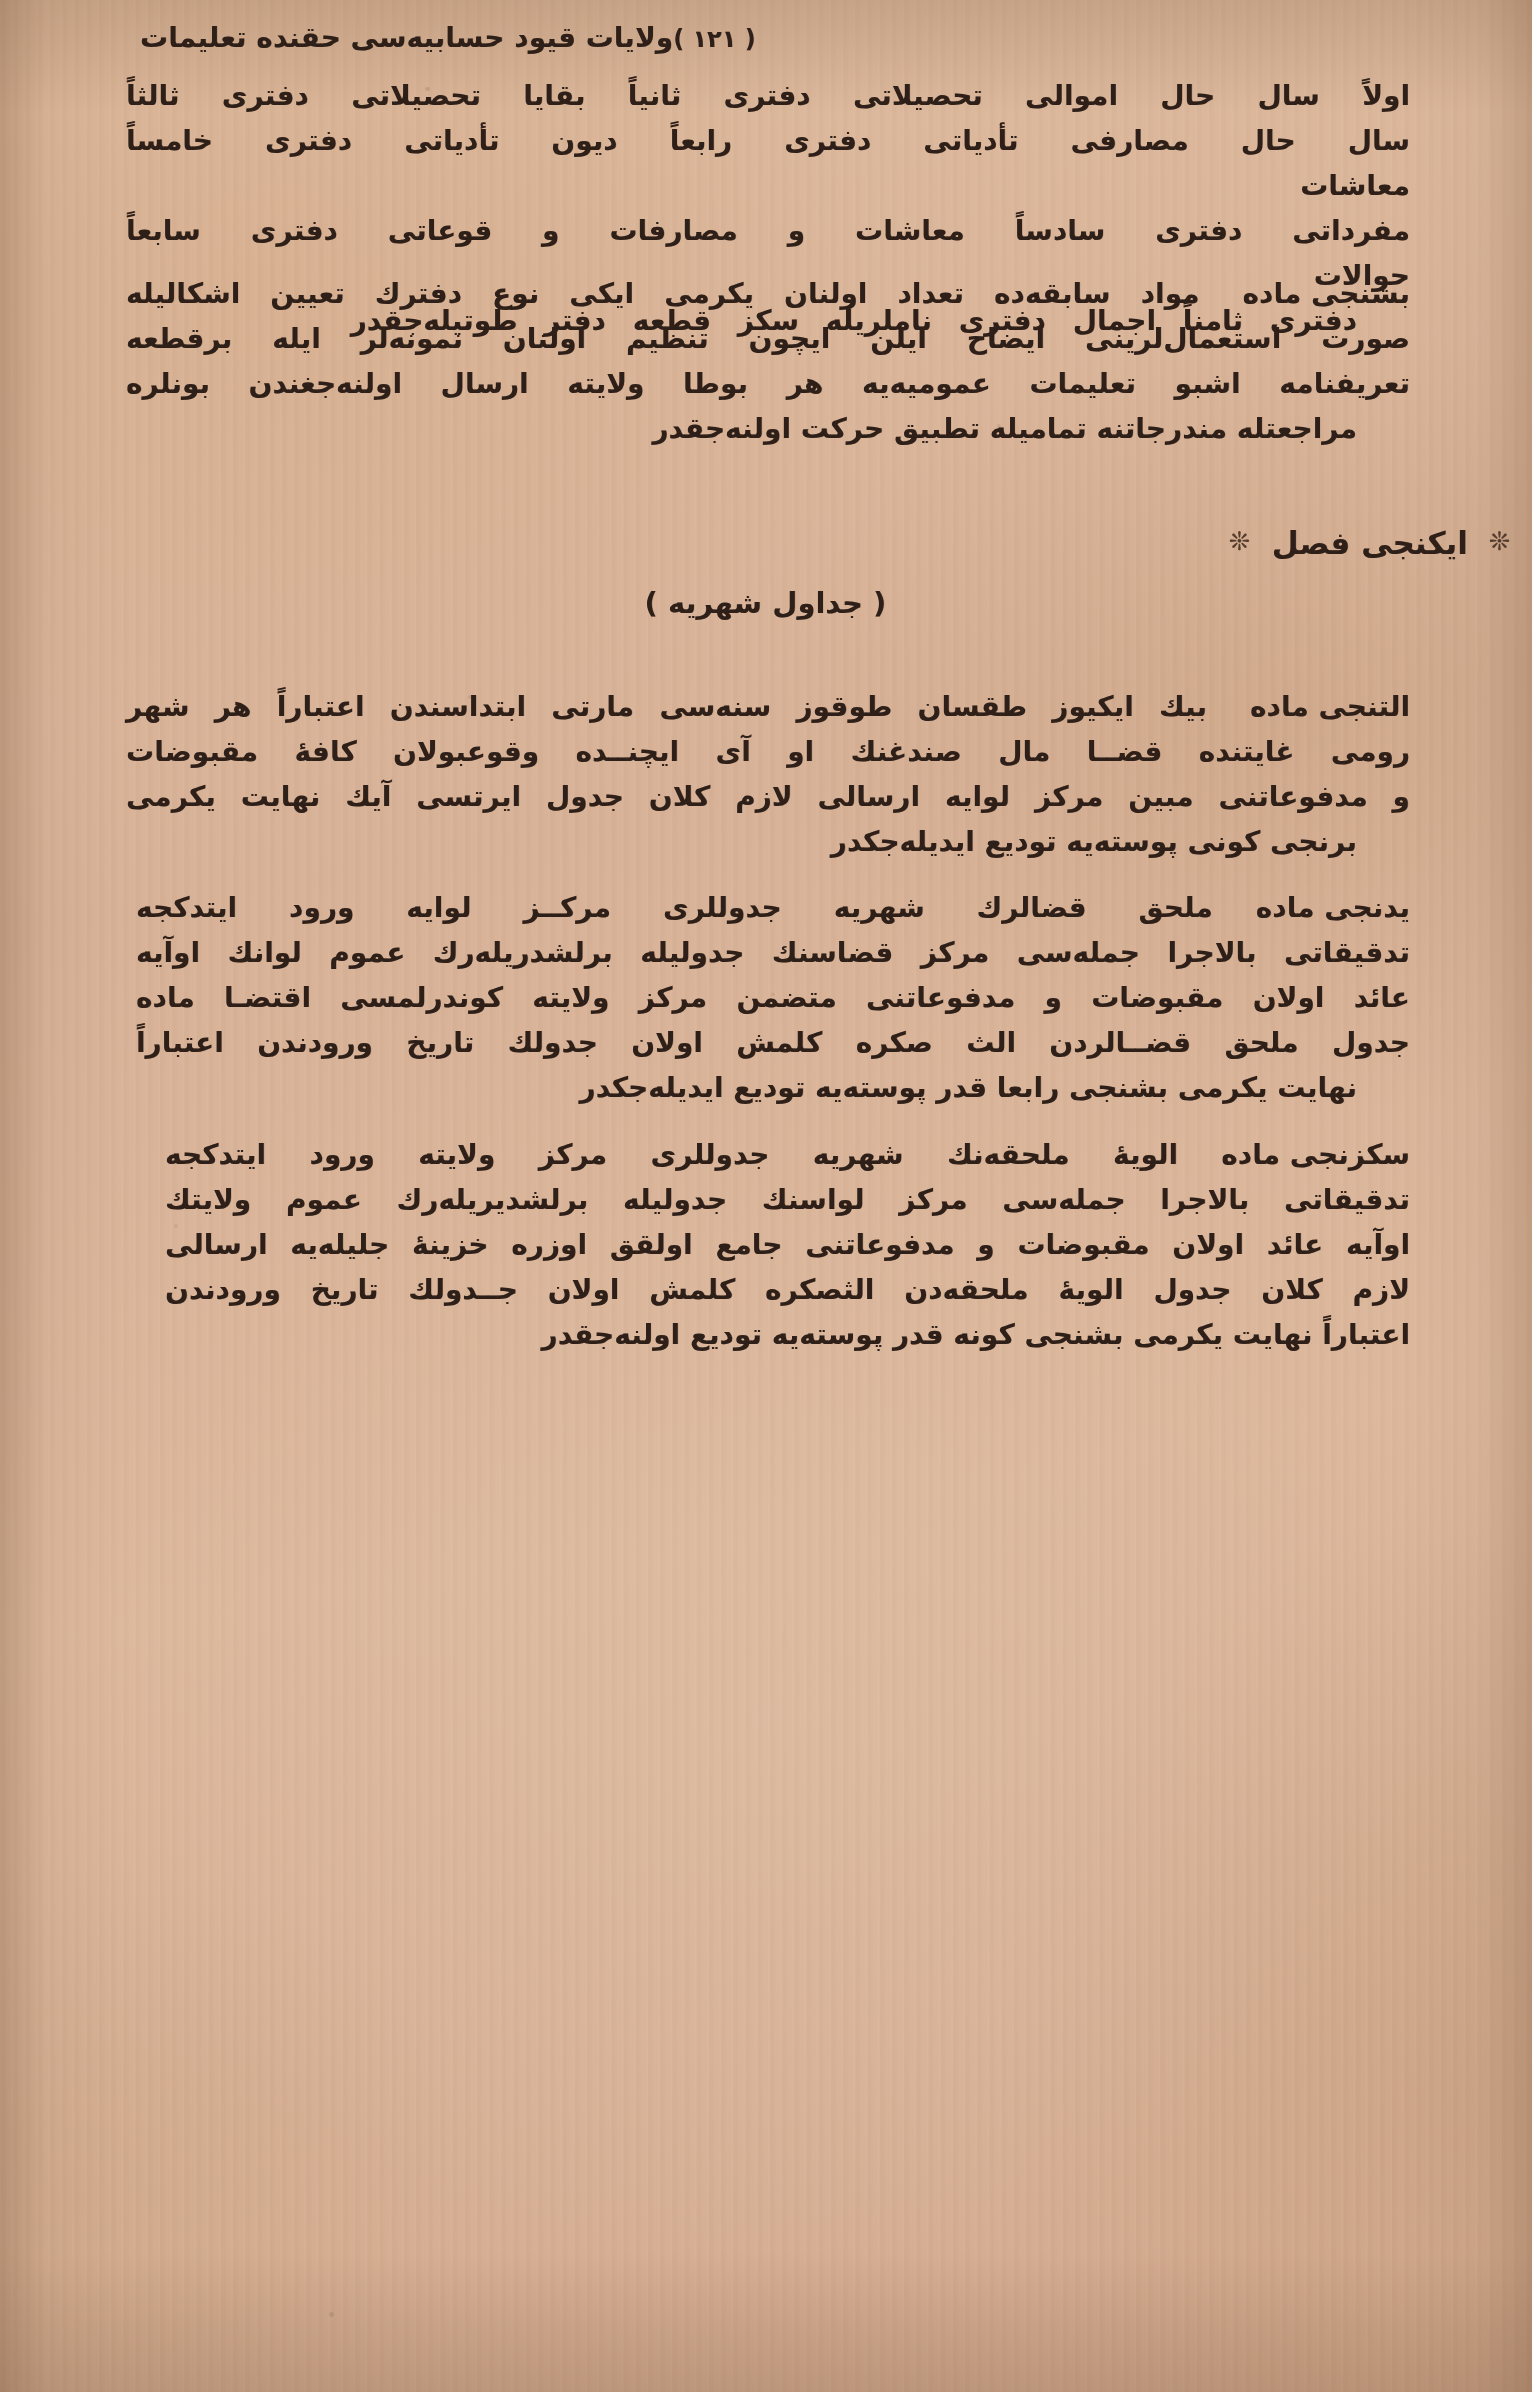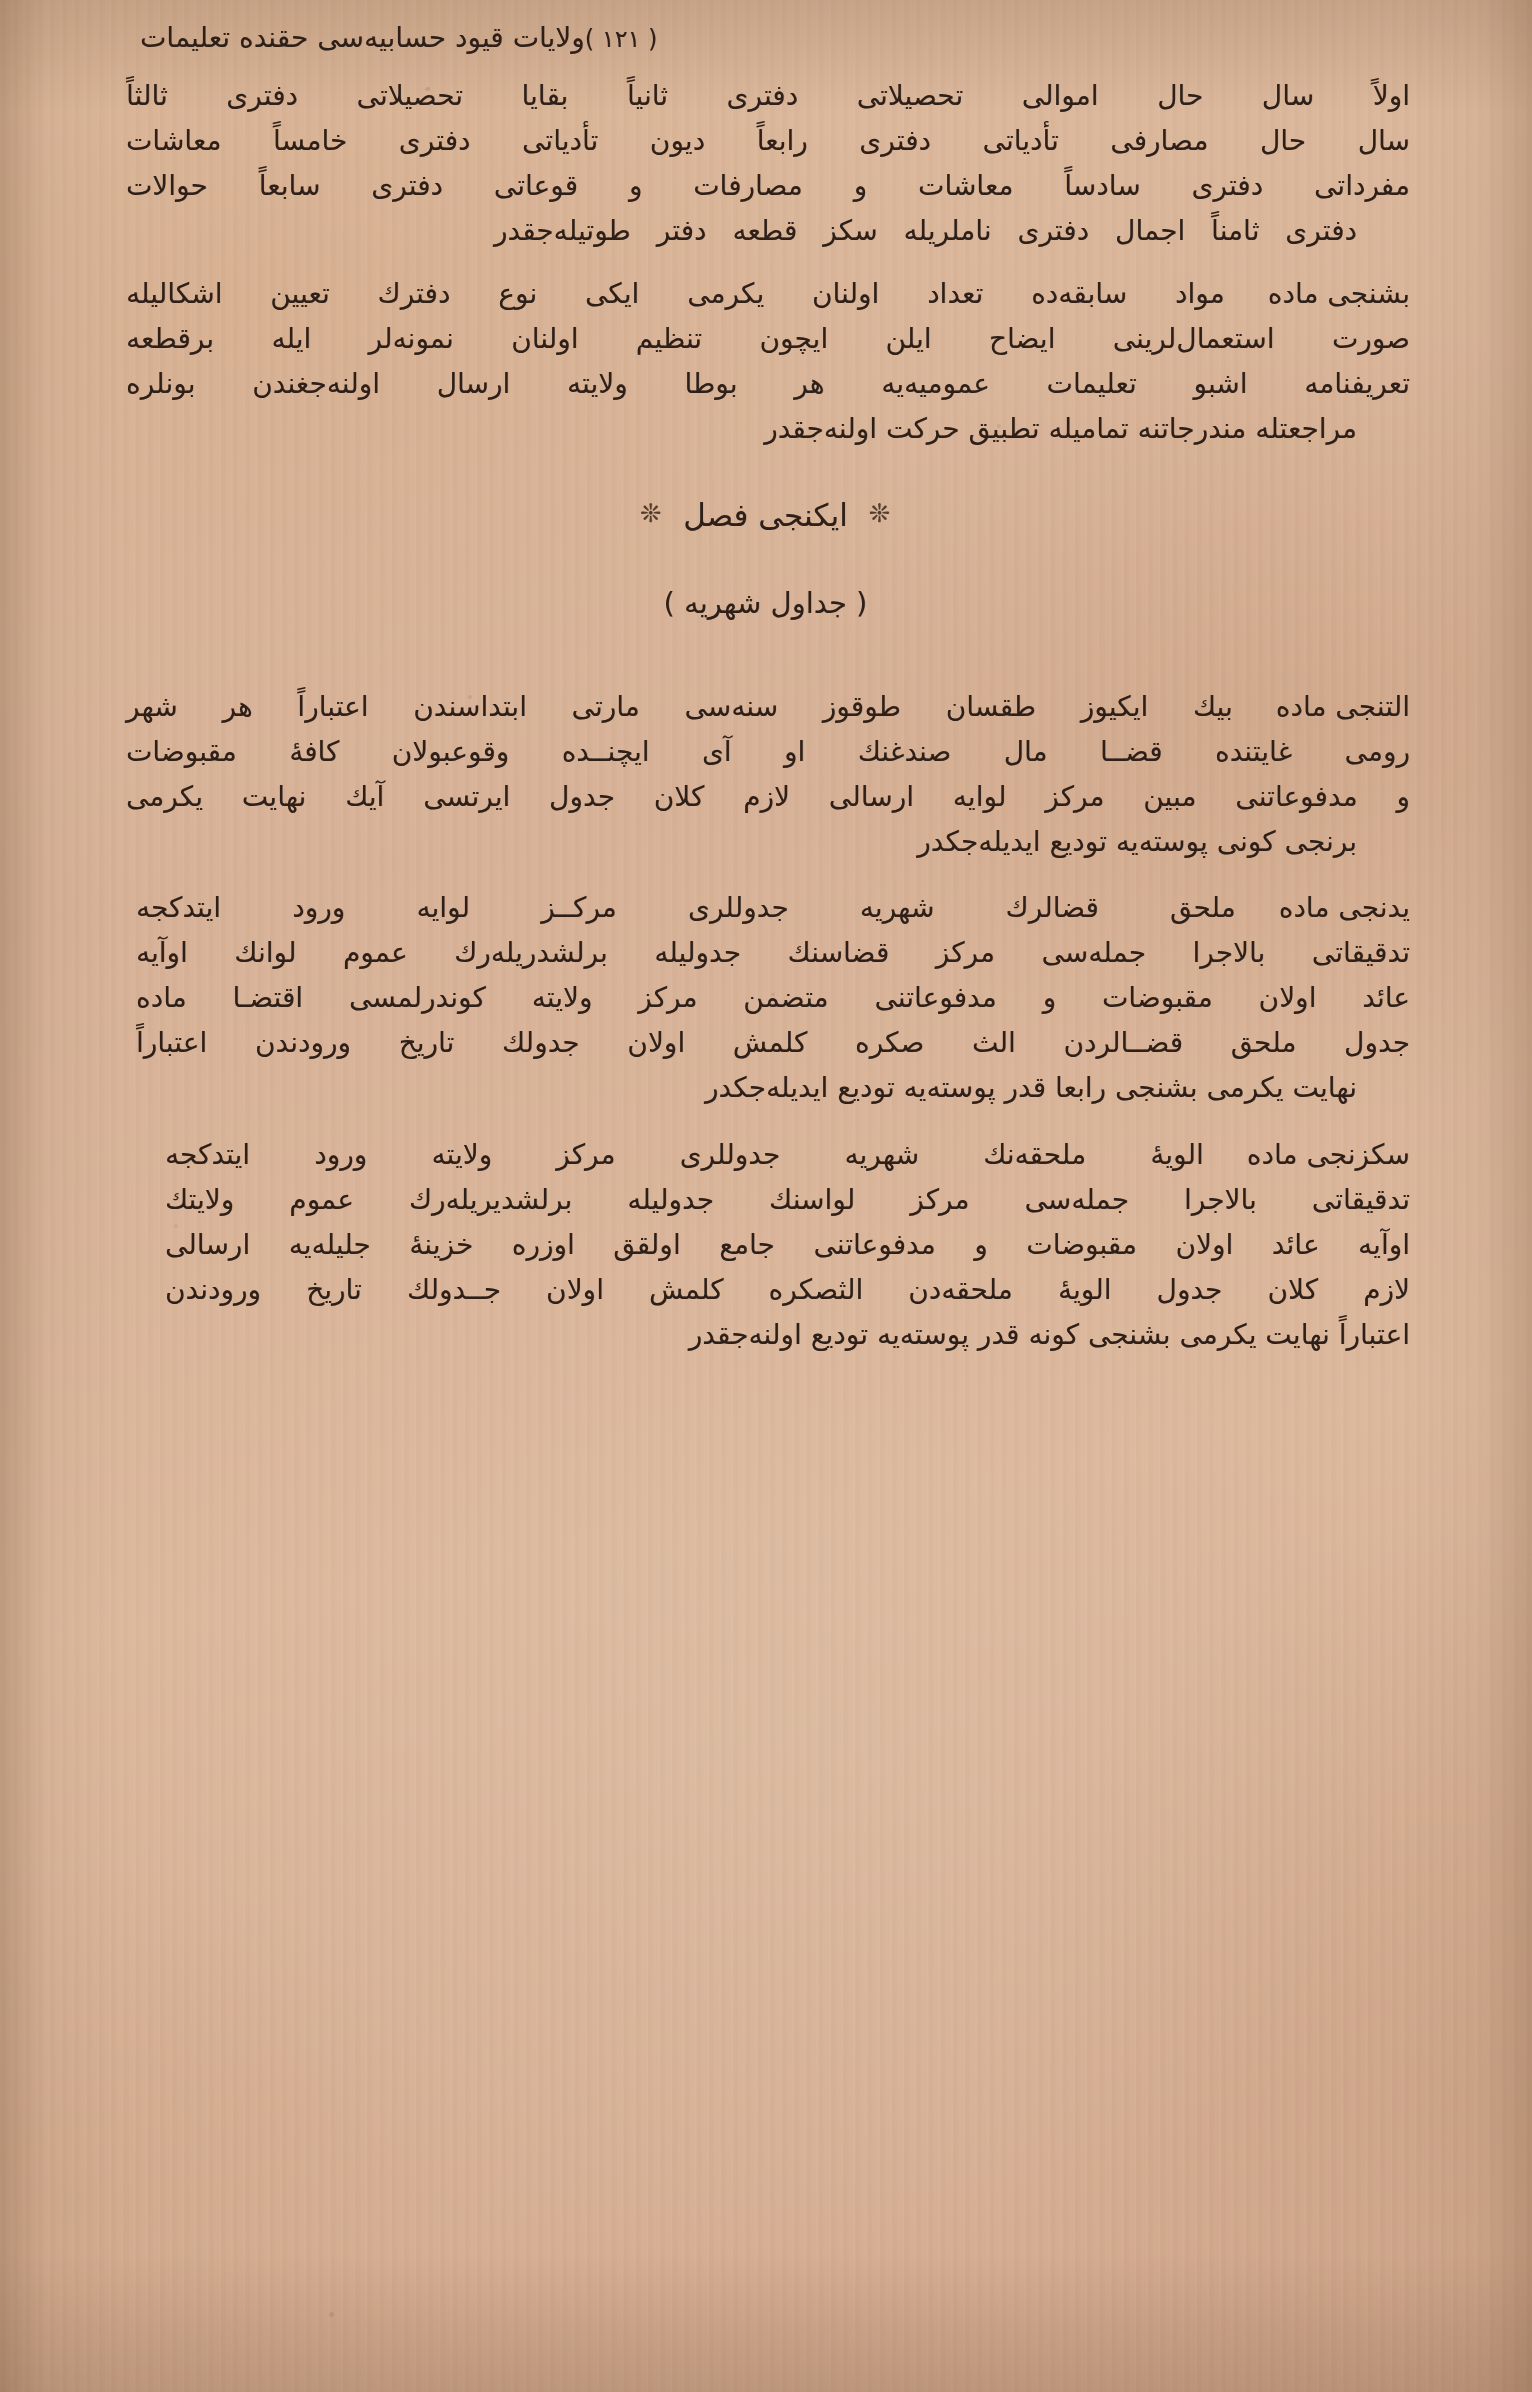--- a/index.html
+++ b/index.html
@@ -54,6 +54,7 @@
     position: absolute;
     inset: 0;
     z-index: 3;
+    font-weight: bold;
   }
 
   

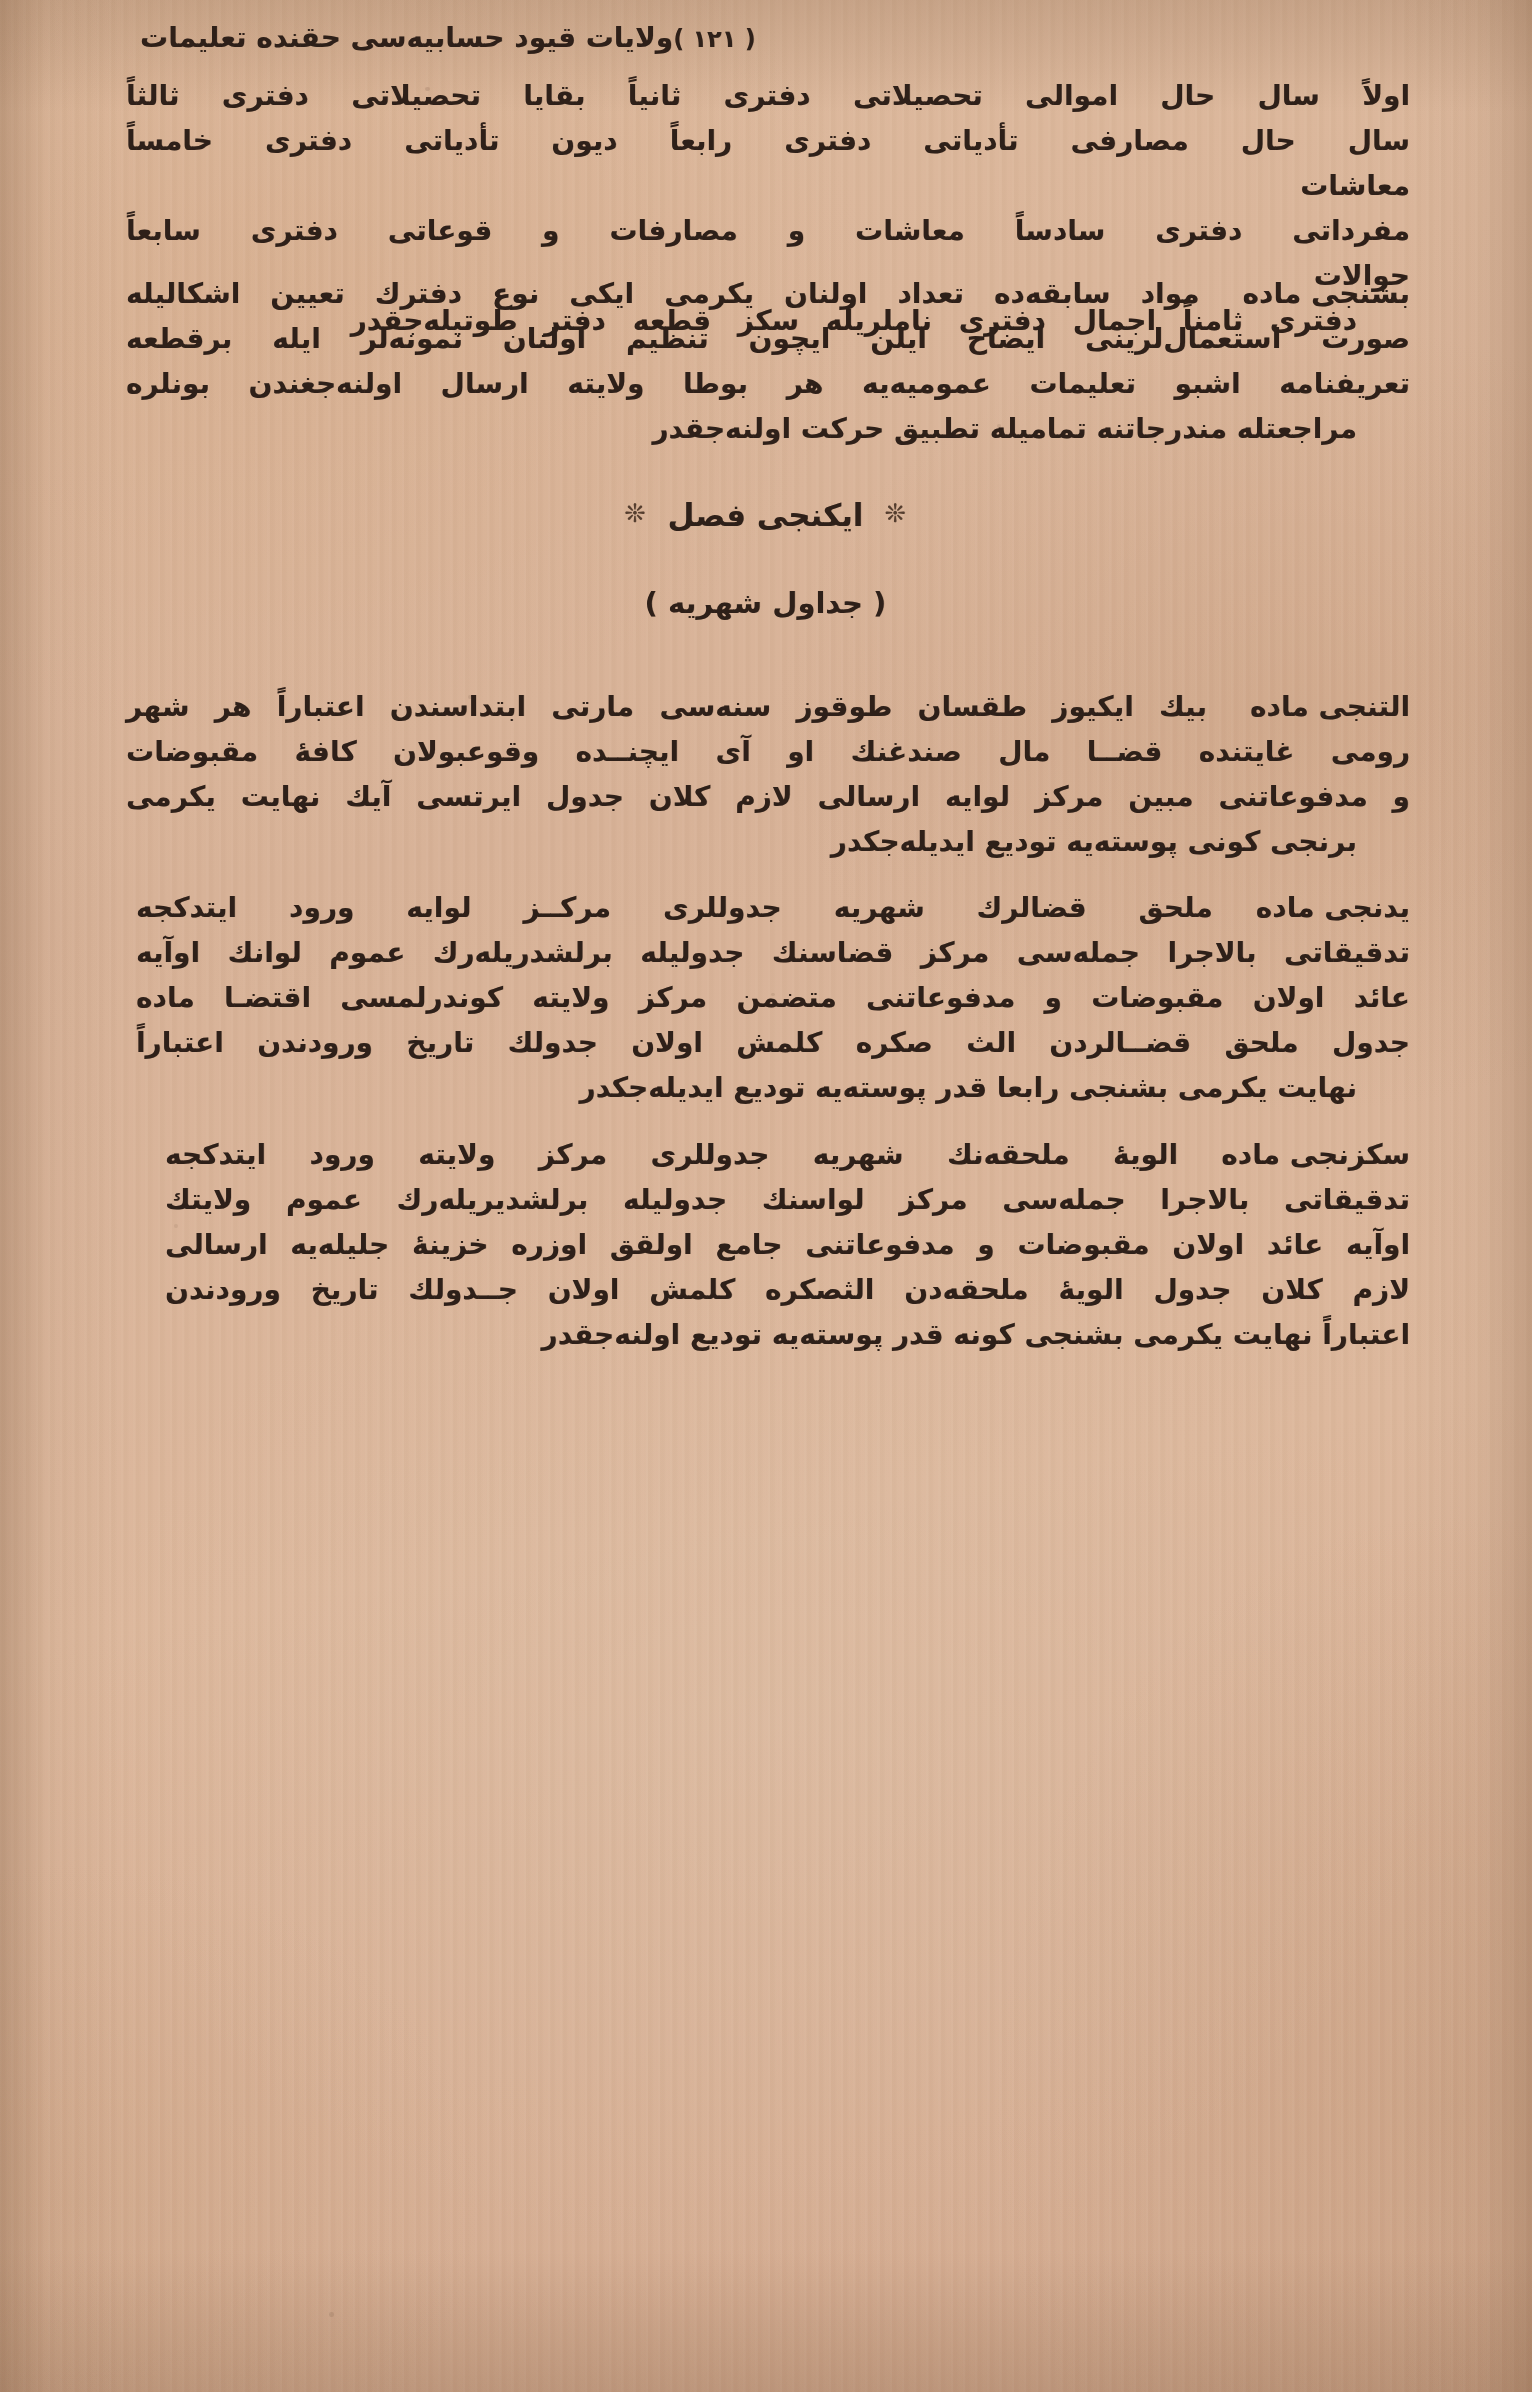--- a/index.html
+++ b/index.html
@@ -117,9 +117,9 @@
     position: absolute;
     left: 0;
     right: 0;
-    text-align: center;
     font-size: 31px;
     letter-spacing: 0.9px;
+    margin-top: 28px;
   }
   .chapter-heading .orn {
     display: inline-block;

